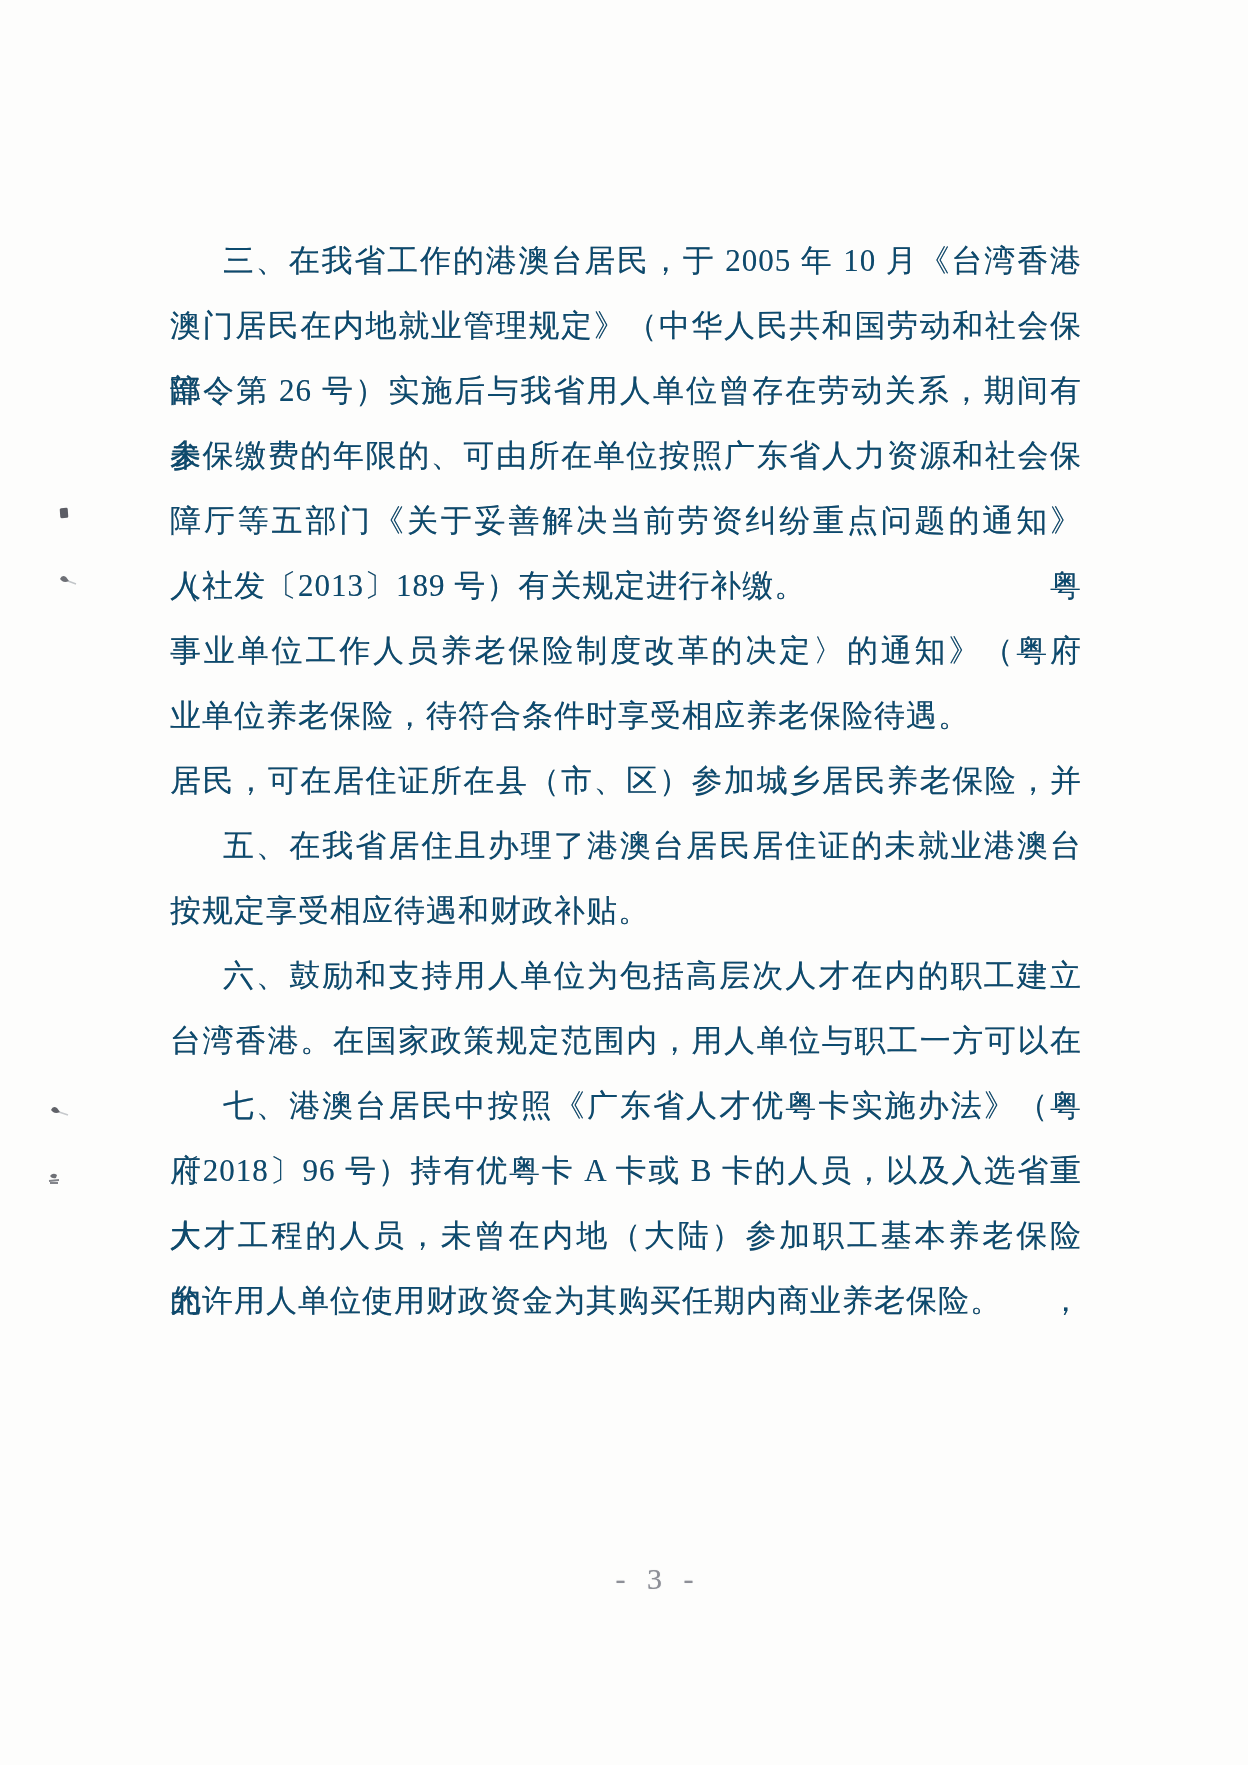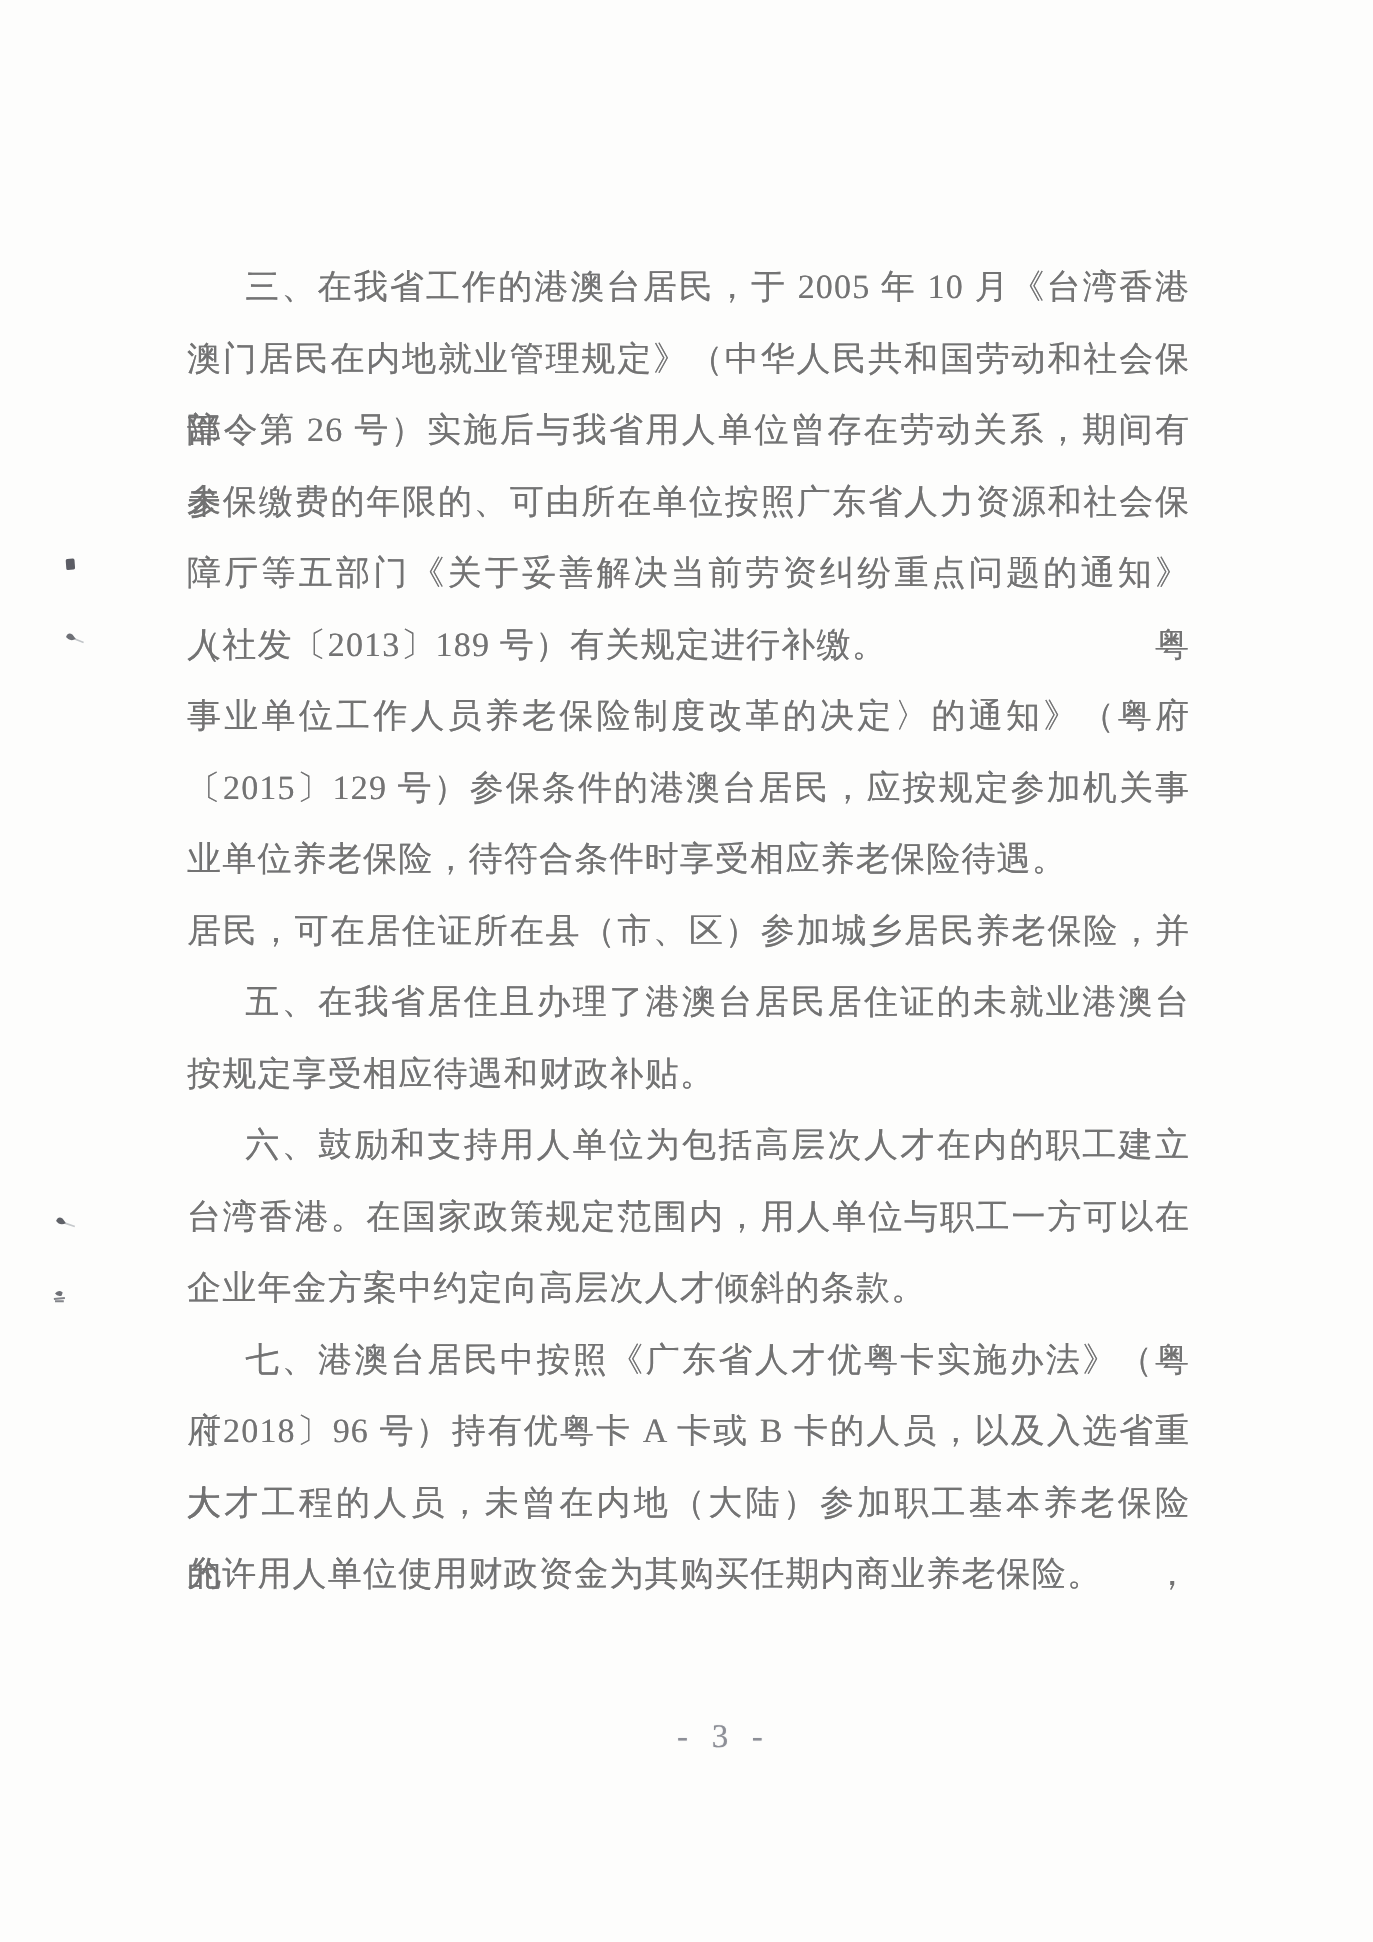--- a/index.html
+++ b/index.html
@@ -21,7 +21,7 @@
     left: 170px;
     top: 228px;
     width: 912px;
-    color: #737373;
+    color: #0c4a6e;
     font-size: 31px;
     letter-spacing: 1px;
     text-shadow: 0 0 0.6px rgba(78, 80, 90, 0.55);

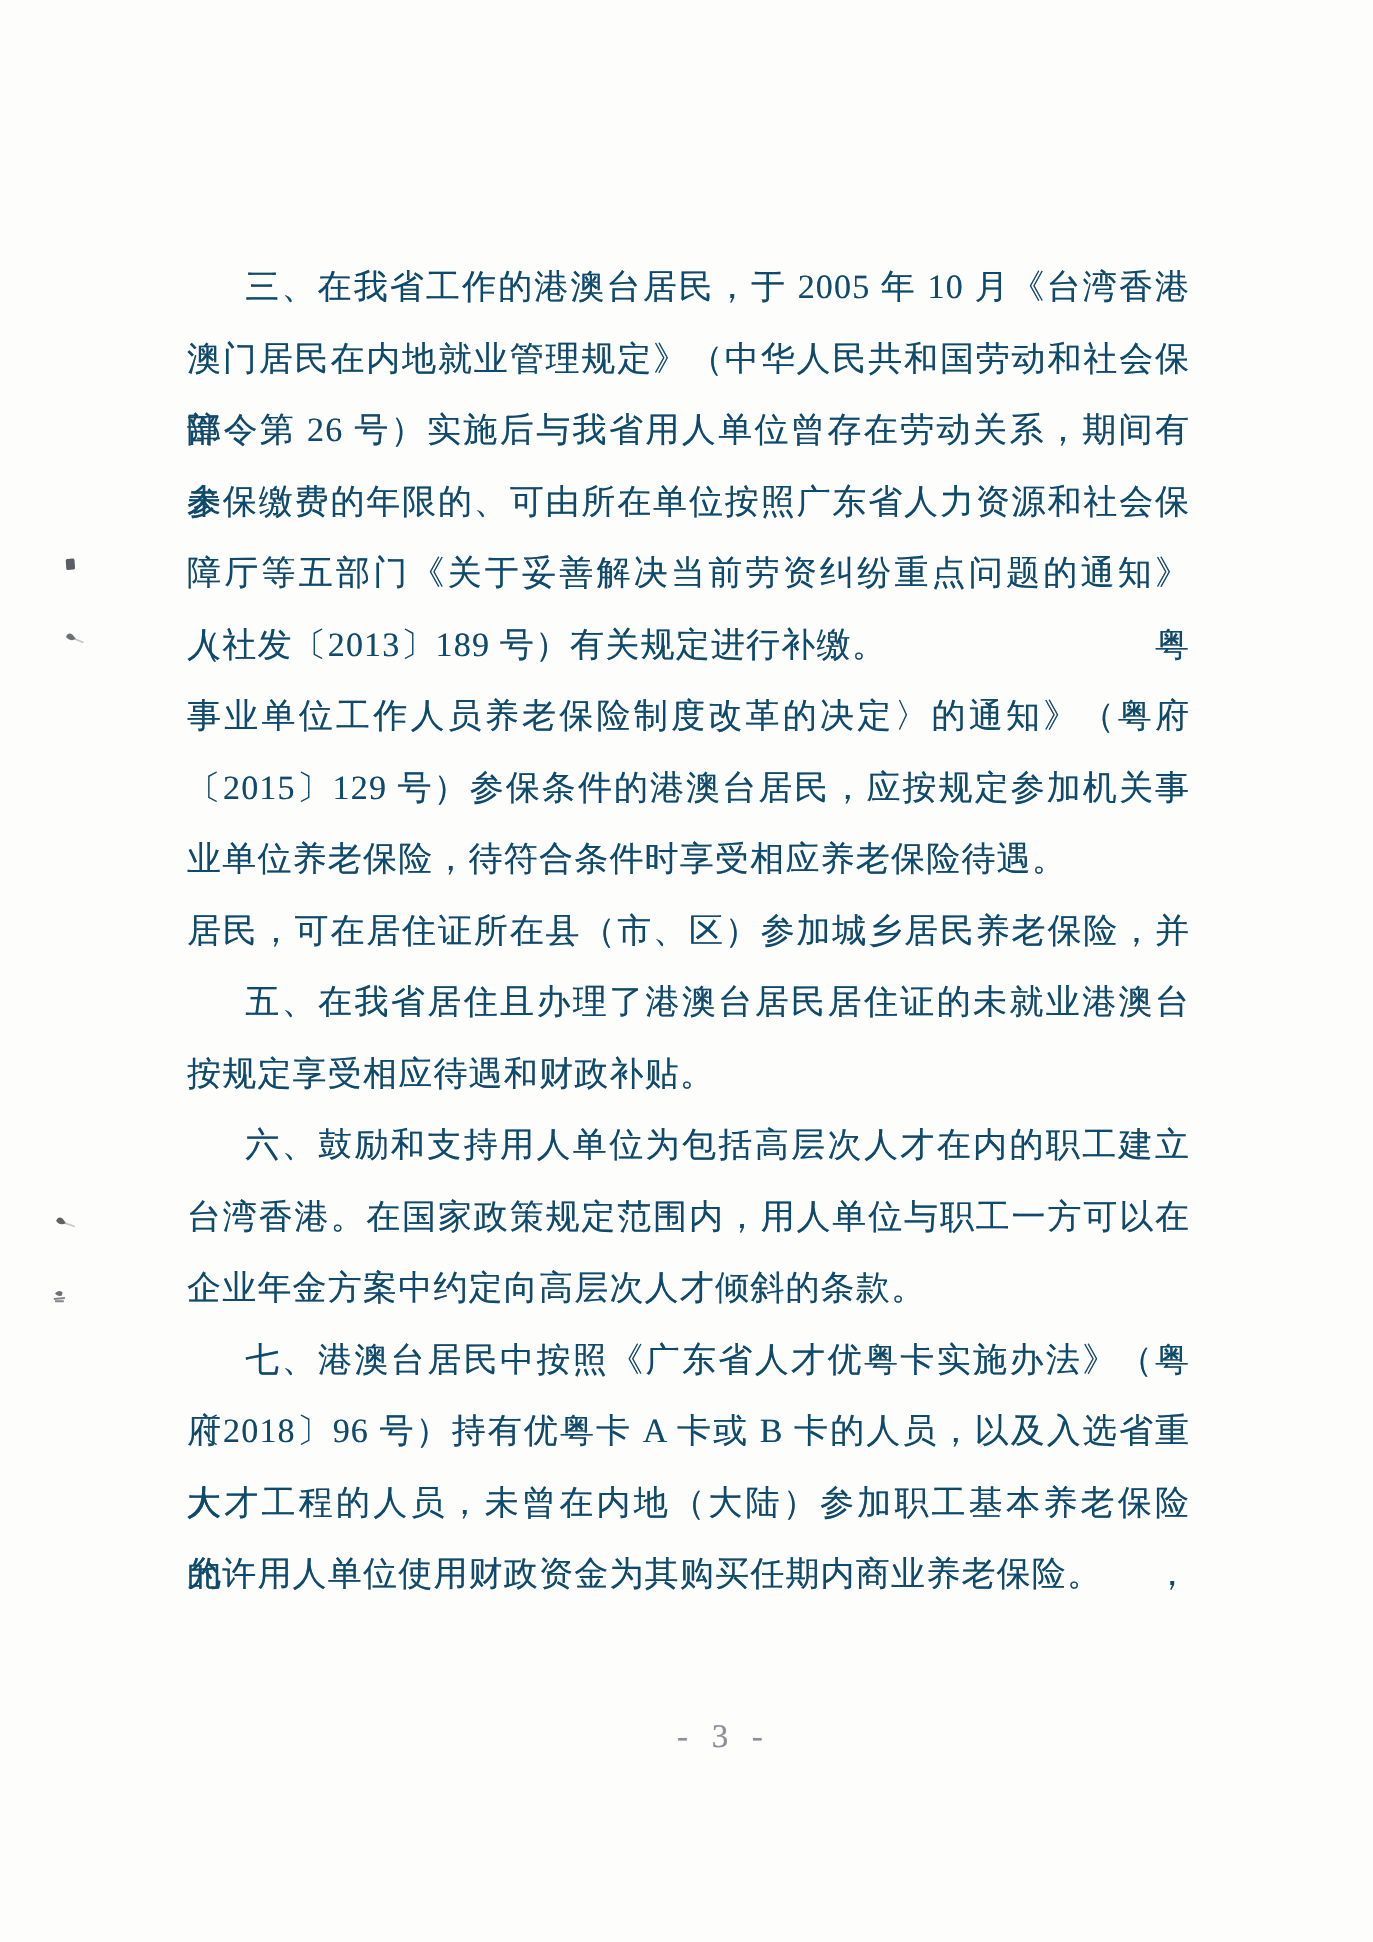--- a/index.html
+++ b/index.html
@@ -78,7 +78,6 @@
 
     <div class="para">
       <div class="line fill">事业单位工作人员养老保险制度改革的决定〉的通知》（粤府</div>
-      <div class="line fill">〔2015〕129 号）参保条件的港澳台居民，应按规定参加机关事</div>
       <div class="line">业单位养老保险，待符合条件时享受相应养老保险待遇。</div>
     </div>
 

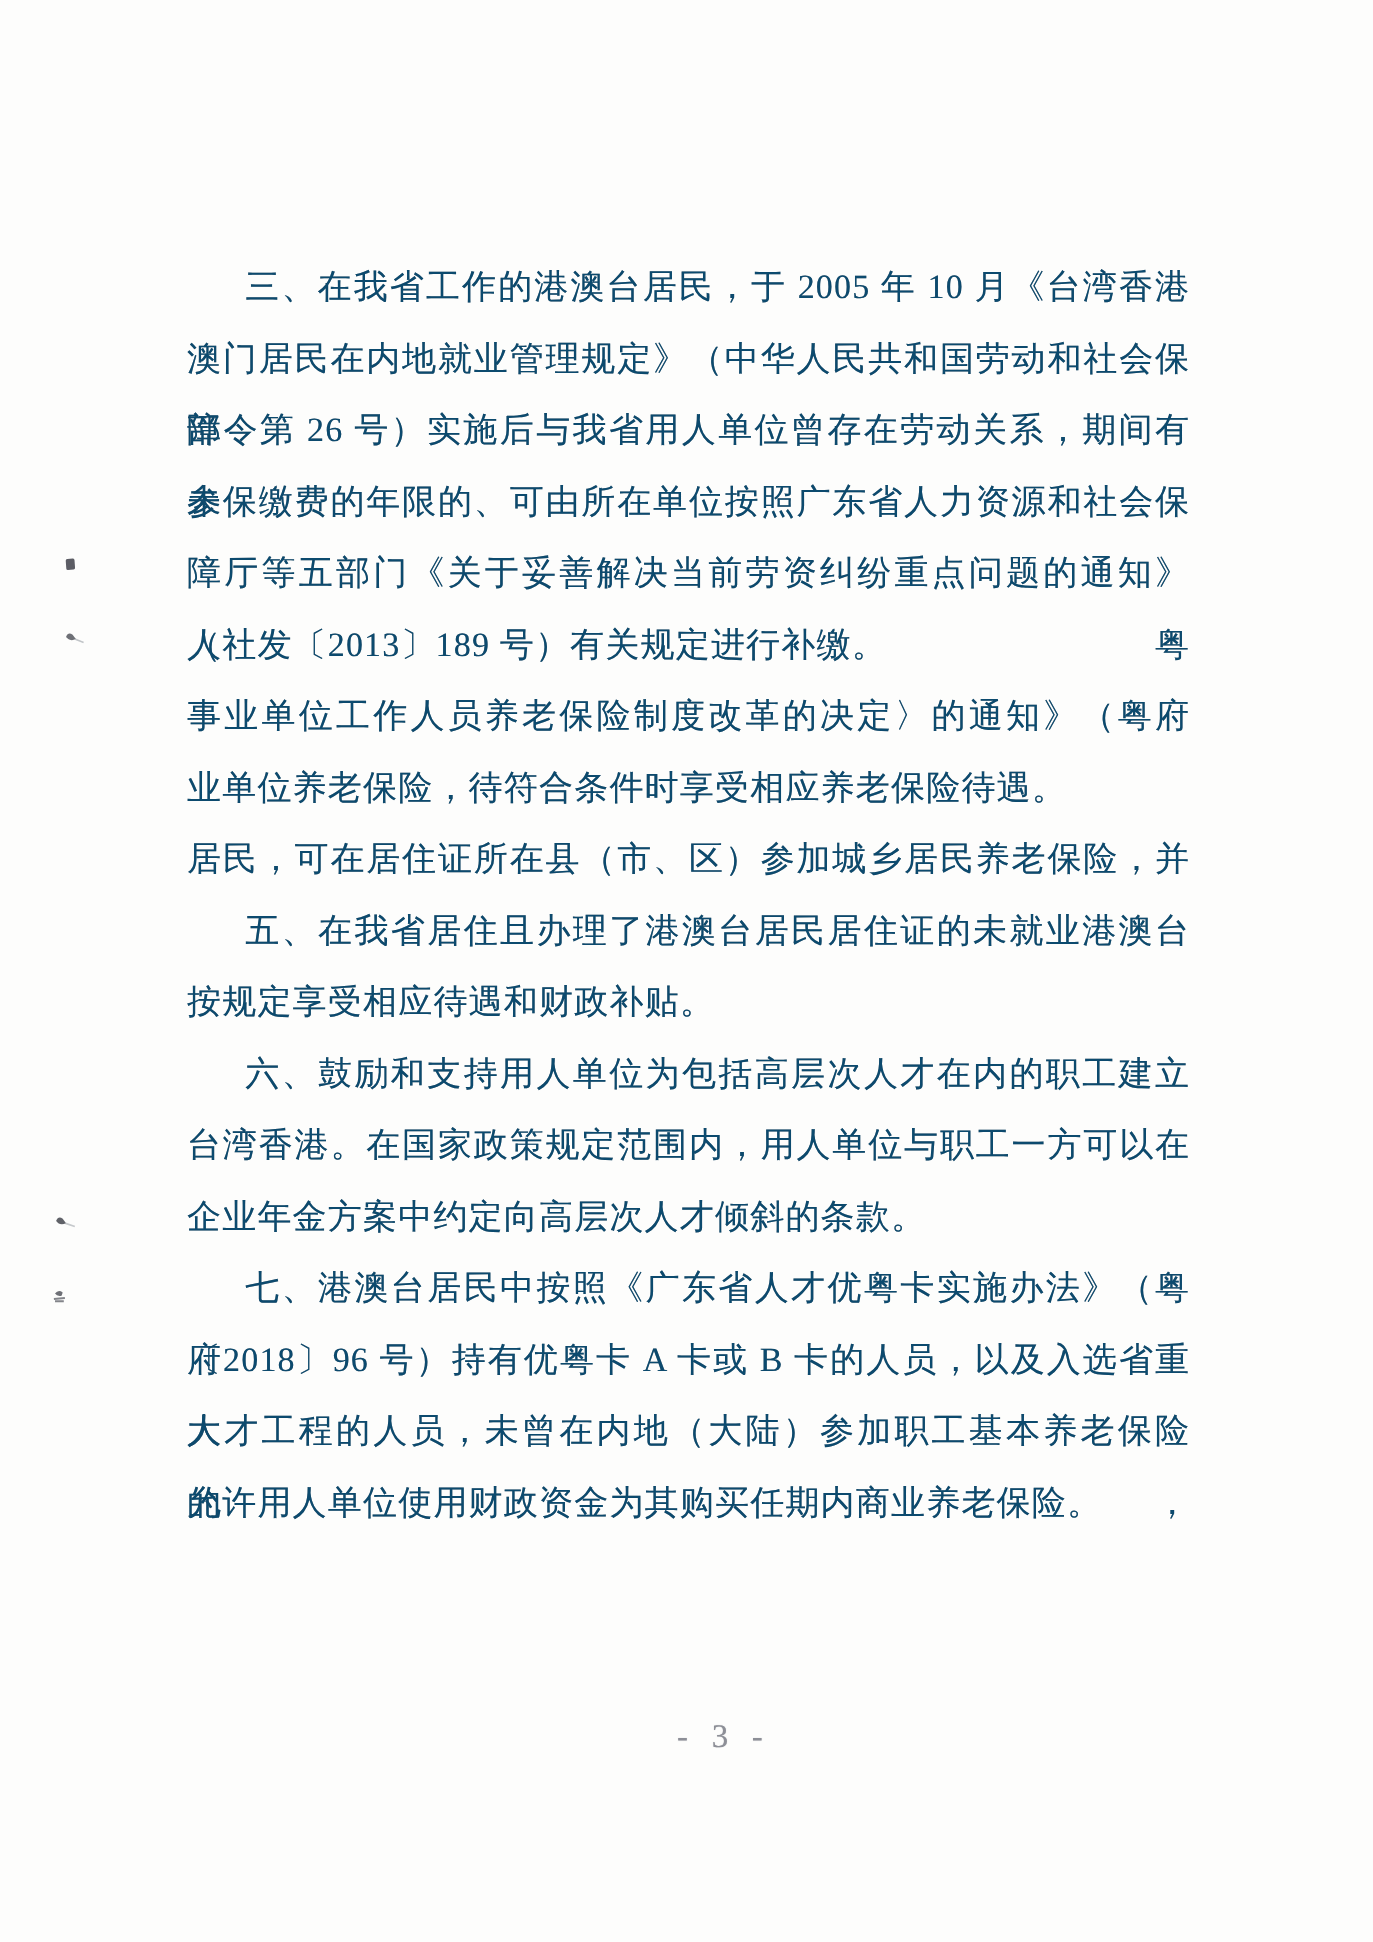--- a/index.html
+++ b/index.html
@@ -90,7 +90,6 @@
     <div class="para">
       <div class="line indent fill">六、鼓励和支持用人单位为包括高层次人才在内的职工建立</div>
       <div class="line fill">台湾香港。在国家政策规定范围内，用人单位与职工一方可以在</div>
-      <div class="line">企业年金方案中约定向高层次人才倾斜的条款。</div>
     </div>
 
     <div class="para">

